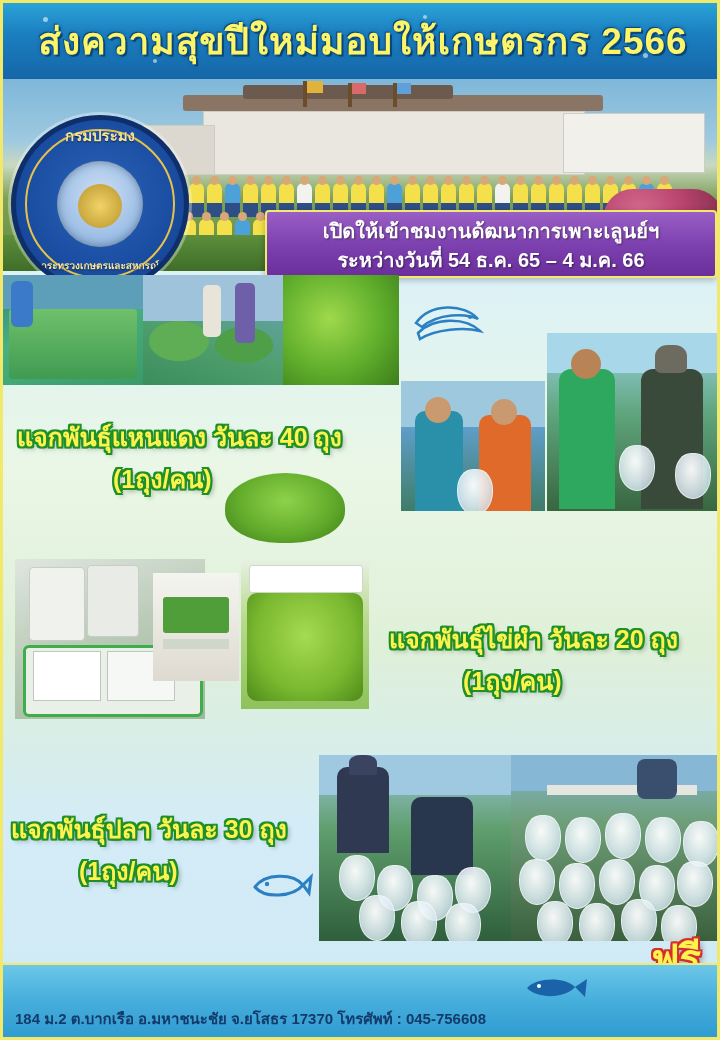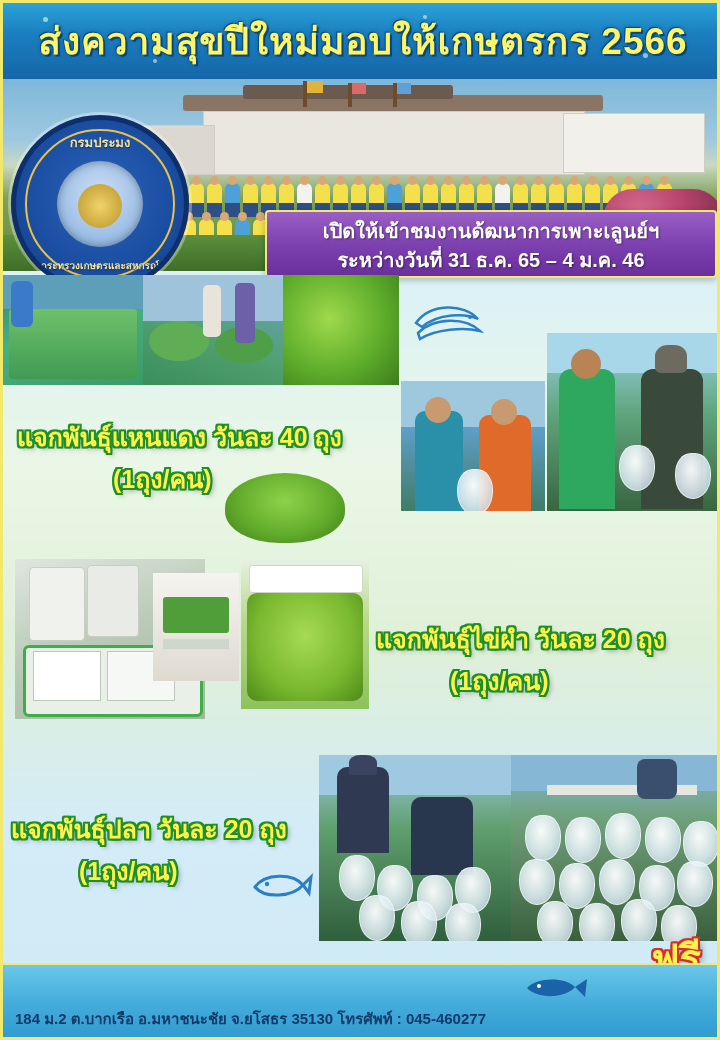--- a/index.html
+++ b/index.html
@@ -131,7 +131,7 @@
     font-weight: bold;
     text-shadow: 0 1px 1px #062049;
   }
-  #seal .seal-top-text { top: 12px; font-size: 13px; }
+  #seal .seal-top-text { top: 4px; font-size: 15px; }
   #seal .seal-bottom-text { bottom: 16px; font-size: 10px; line-height: 12px; }
 
   

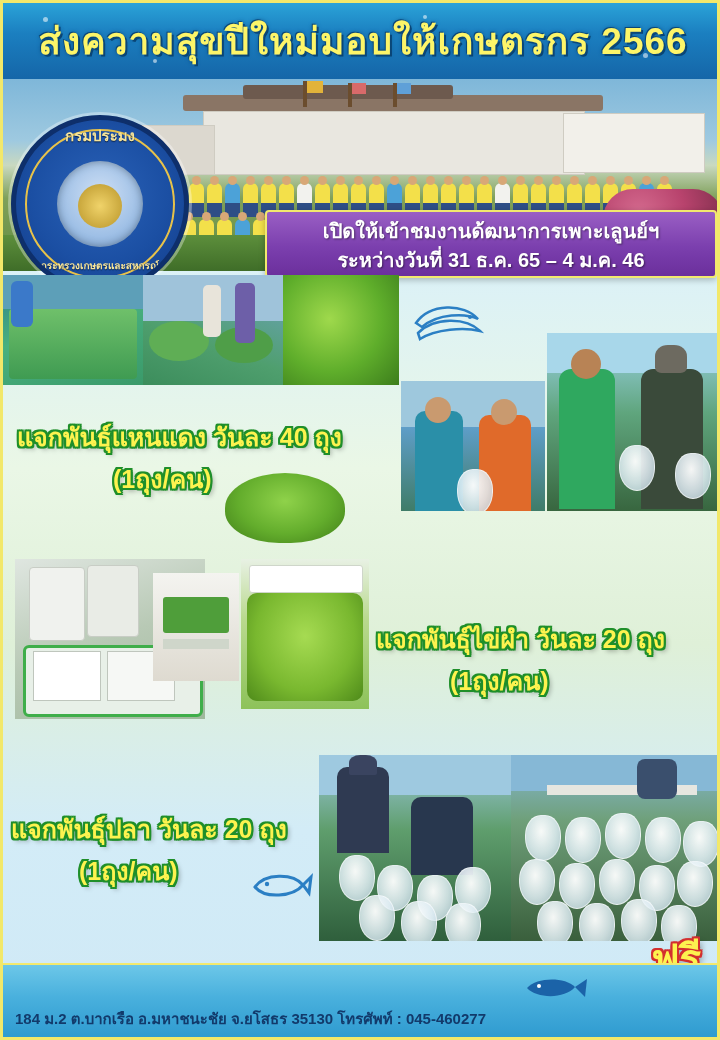--- a/index.html
+++ b/index.html
@@ -359,7 +359,7 @@
 
   <div id="info-box">
     <div>เปิดให้เข้าชมงานด้ฒนาการเพาะเลูนย์ฯ</div>
-    <div>ระหว่างวันที่ 31 ธ.ค. 65 – 4 ม.ค. 46</div>
+    <div>ระหว่างวันที่ 54 ธ.ค. 65 – 4 ม.ค. 66</div>
   </div>
 
   <div class="photo" id="photo-tank1">

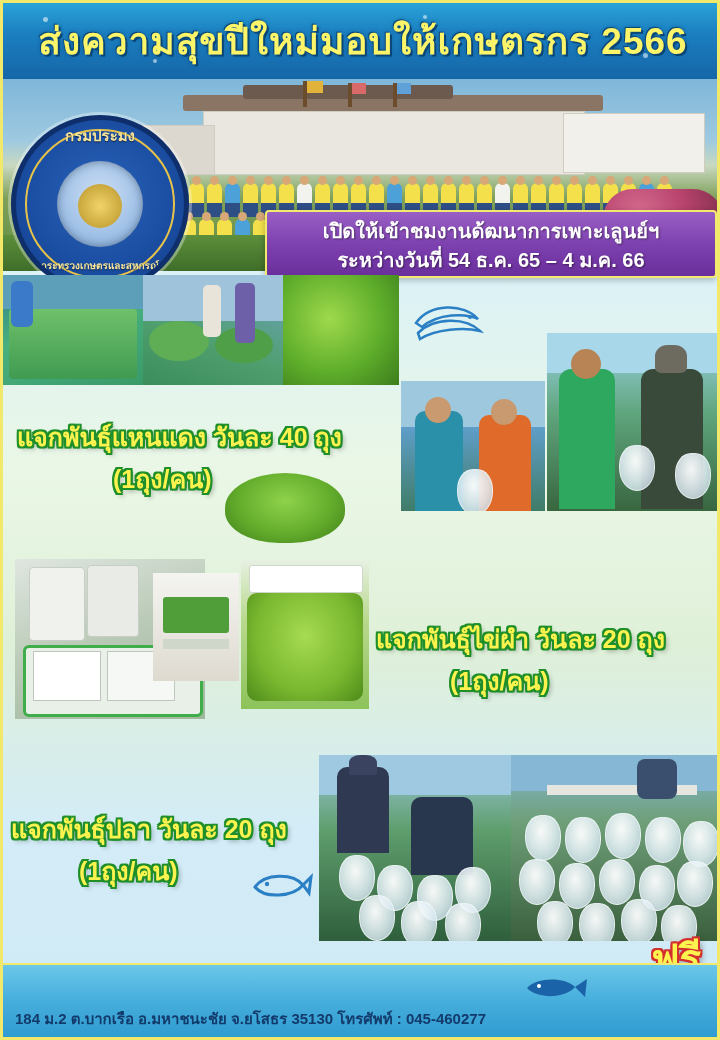--- a/index.html
+++ b/index.html
@@ -219,7 +219,7 @@
   #handout-azolla { left: 14px; top: 414px; }
   #handout-azolla .l2 { margin-left: 96px; margin-top: 2px; }
 
-  #handout-wolffia { left: 373px; top: 616px; }
+  #handout-wolffia { left: 386px; top: 616px; }
   #handout-wolffia .l2 { margin-left: 74px; margin-top: 2px; }
 
   #handout-fish { left: 8px; top: 806px; }

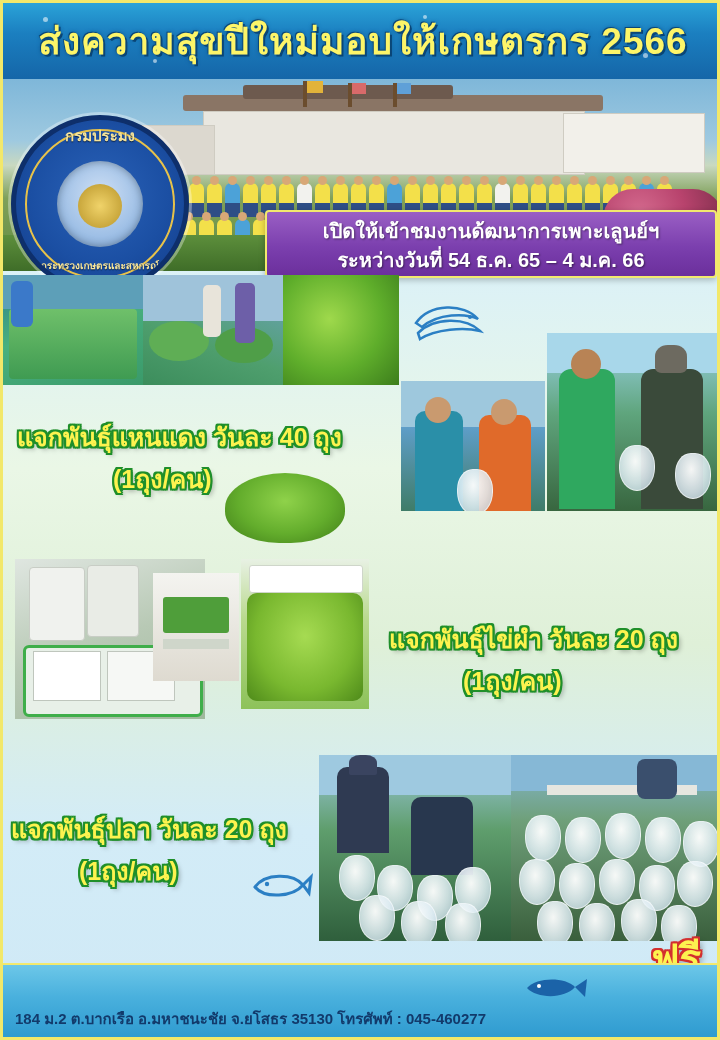--- a/index.html
+++ b/index.html
@@ -465,7 +465,7 @@
   </div>
 
   <div class="handout" id="handout-fish">
-    <span class="l1">แจกพันธุ์ปลา วันละ 20 ถุง</span>
+    <span class="l1">แจกพันธุ์ปลา วันละ 30 ถุง</span>
     <span class="l2">(1ถุง/คน)</span>
   </div>
 

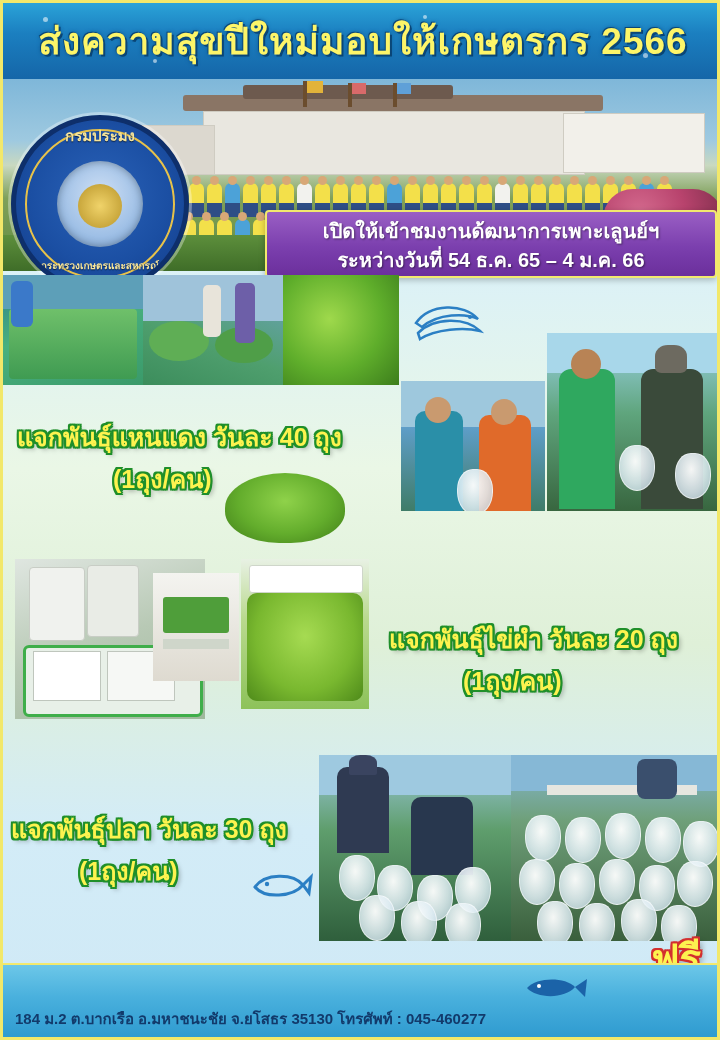--- a/index.html
+++ b/index.html
@@ -478,7 +478,7 @@
   <div id="free-badge">ฟรี</div>
 
   <div id="footer">
-    <div class="line2">184 ม.2 ต.บากเรือ อ.มหาชนะชัย จ.ยโสธร 35130 โทรศัพท์ : 045-460277</div>
+    <div class="line2">184 ม.2 ต.บากเรือ อ.มหาชนะชัย จ.ยโสธร 17370 โทรศัพท์ : 045-756608</div>
     <svg id="footer-fish" viewBox="0 0 66 30">
       <path d="M4 15 C14 4, 42 4, 52 14 C42 26, 14 26, 4 15 Z" fill="#1b63a8"></path>
       <path d="M52 14 L64 6 L62 24 Z" fill="#1b63a8"></path>

